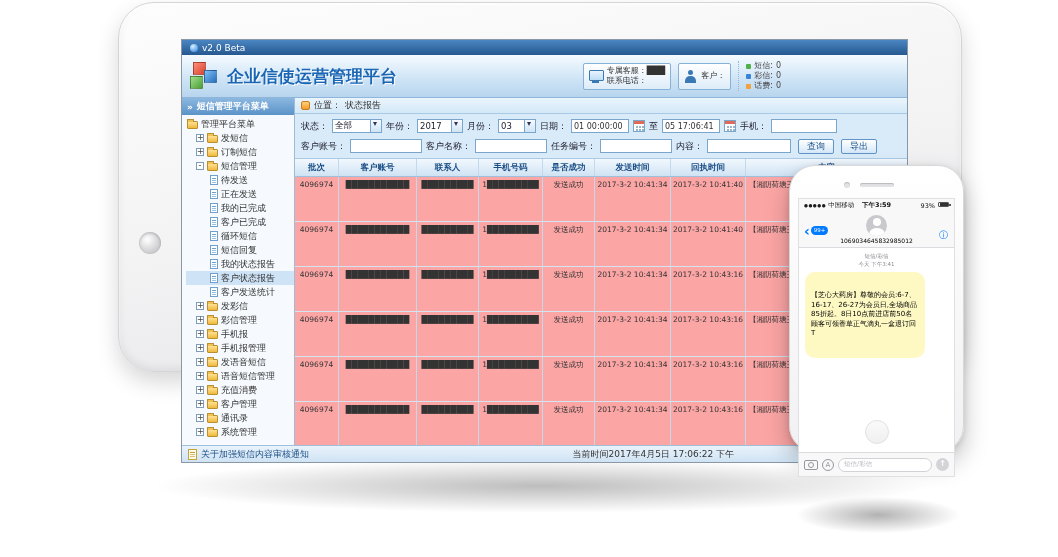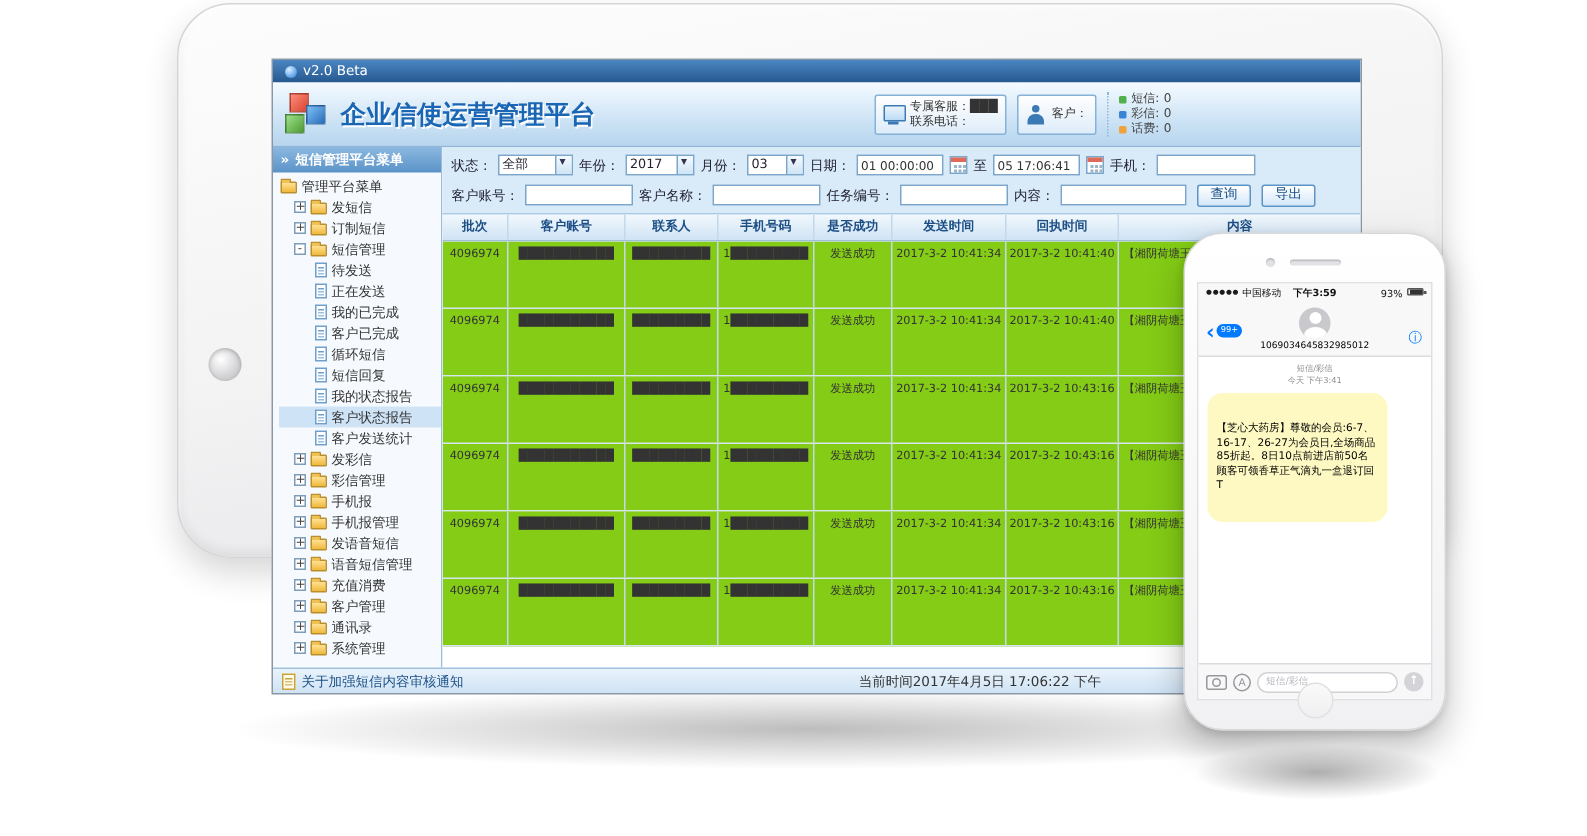--- a/index.html
+++ b/index.html
@@ -373,6 +373,11 @@
 
       <div class="main">
 
+        <div class="crumb">
+          <span class="ico-pin"></span>
+          <span>位置：</span>
+            <span>状态报告</span>
+        </div>
 
         <div class="filters">
           <div class="frow first">

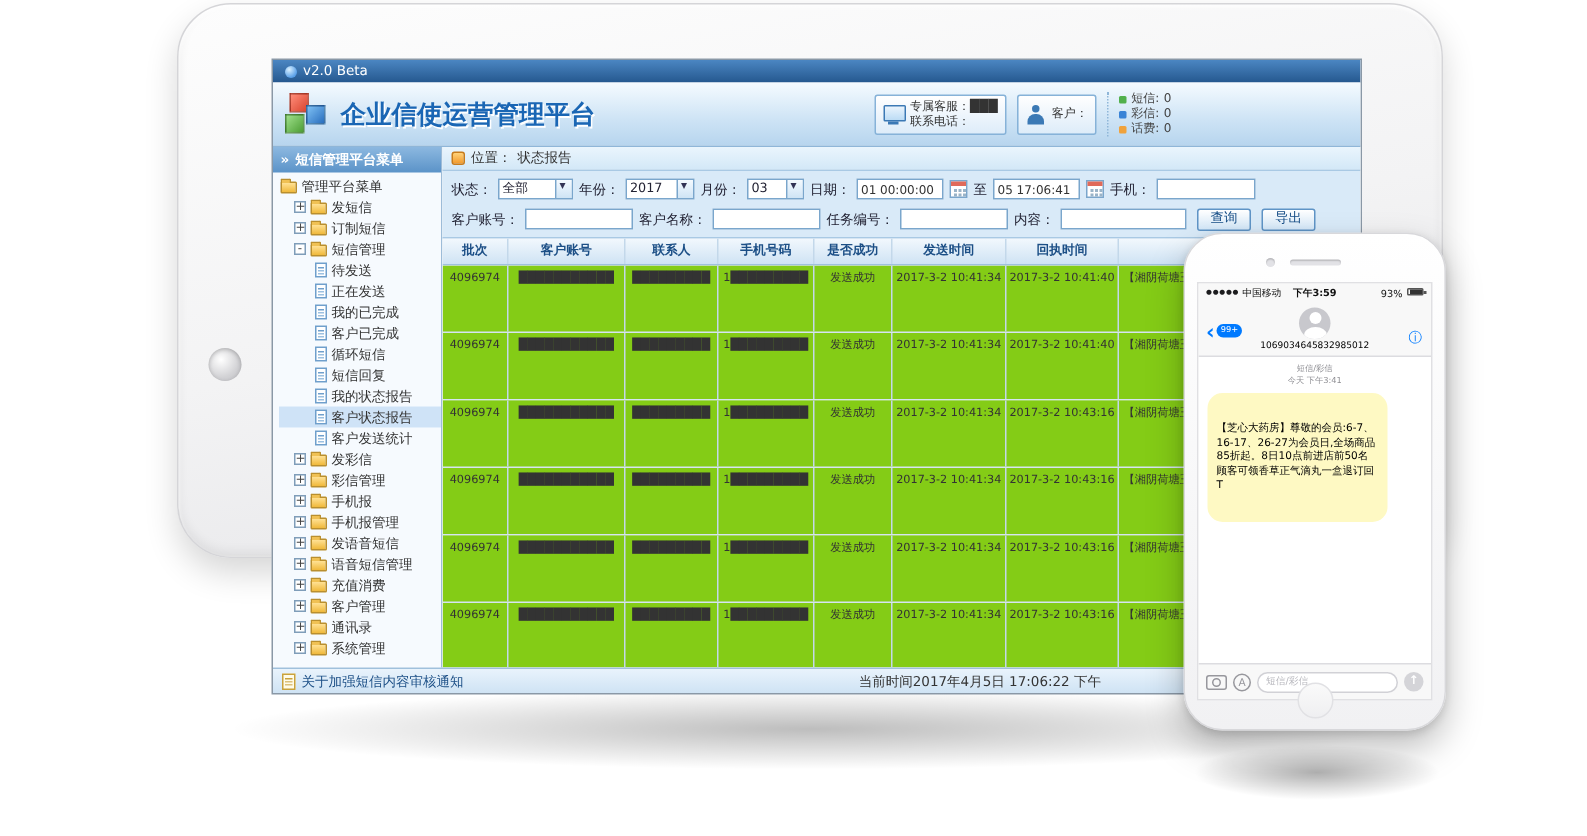--- a/index.html
+++ b/index.html
@@ -118,7 +118,7 @@
   .g-head .cell:nth-child(5){width:52px} .g-head .cell:nth-child(6){width:76px}
   .g-head .cell:nth-child(7){width:75px} .g-head .cell:nth-child(8){flex:1; border-right:none;}
   .g-body { flex:1; overflow:hidden; }
-  .g-row { display:flex; border-bottom:1px solid #d5e4f1; height:45px; background:#84cc16; }
+  .g-row { display:flex; border-bottom:1px solid #d5e4f1; height:45px; background:#fca5a5; }
   .g-row .cell { font-size:7.5px; padding-top:3px; color:#333; white-space:nowrap; }
   .c0{width:44px} .c1{width:78px} .c2{width:62px} .c3{width:64px} .c4{width:52px} .c5{width:76px} .c6{width:75px}
   .c7 { flex:1; border-right:none; text-align:left; padding:3px 3px 0; line-height:10.5px;

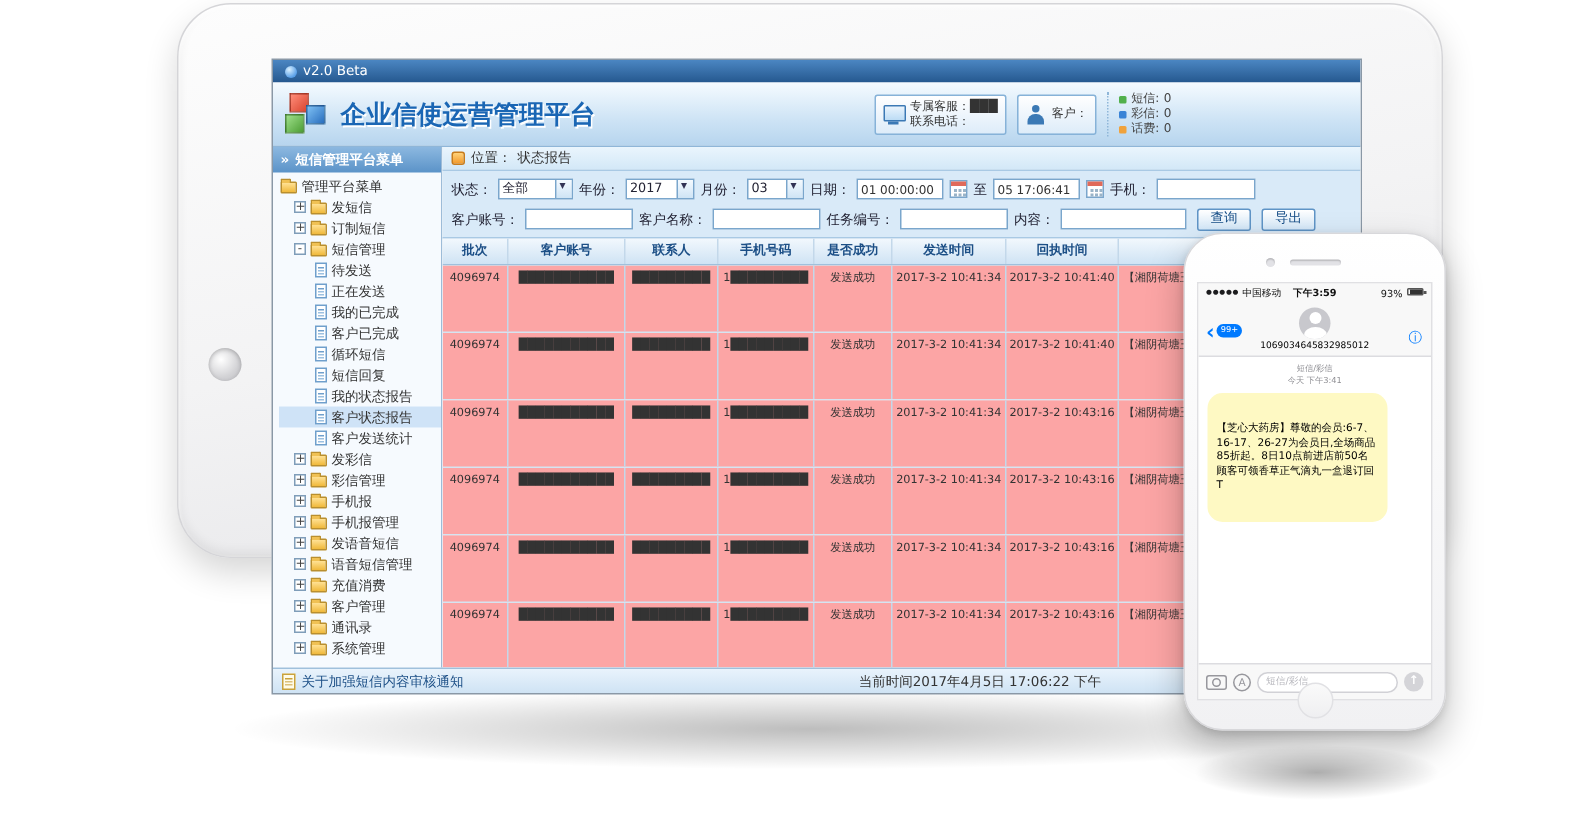--- a/index.html
+++ b/index.html
@@ -134,7 +134,7 @@
   .f-time { position:absolute; left:65%; transform:translateX(-50%); white-space:nowrap; }
 
   
-  .phone { position:absolute; left:789px; top:155px; width:175px; height:332px;
+  .phone { position:absolute; left:789px; top:165px; width:175px; height:287px;
     background:linear-gradient(#ffffff,#f1f1f3); border:1px solid #d8d8db; border-radius:26px;
     box-shadow:0 12px 24px rgba(0,0,0,0.25), 0 2px 6px rgba(0,0,0,0.12); }
   .ph-speaker { position:absolute; top:17px; left:50%; transform:translateX(-50%); width:34px; height:4px;

